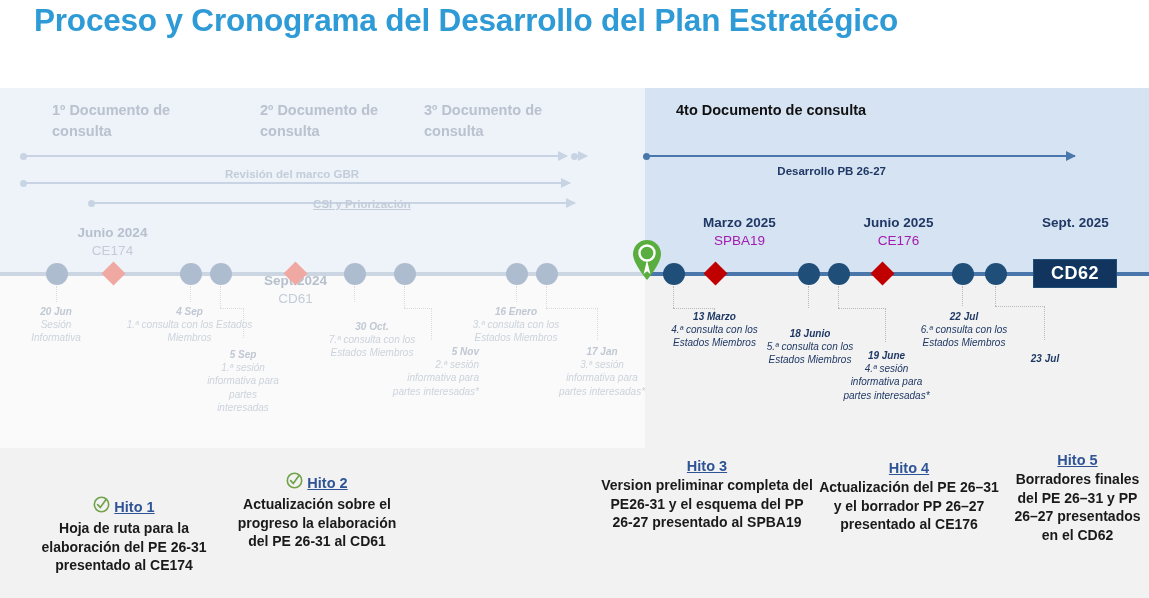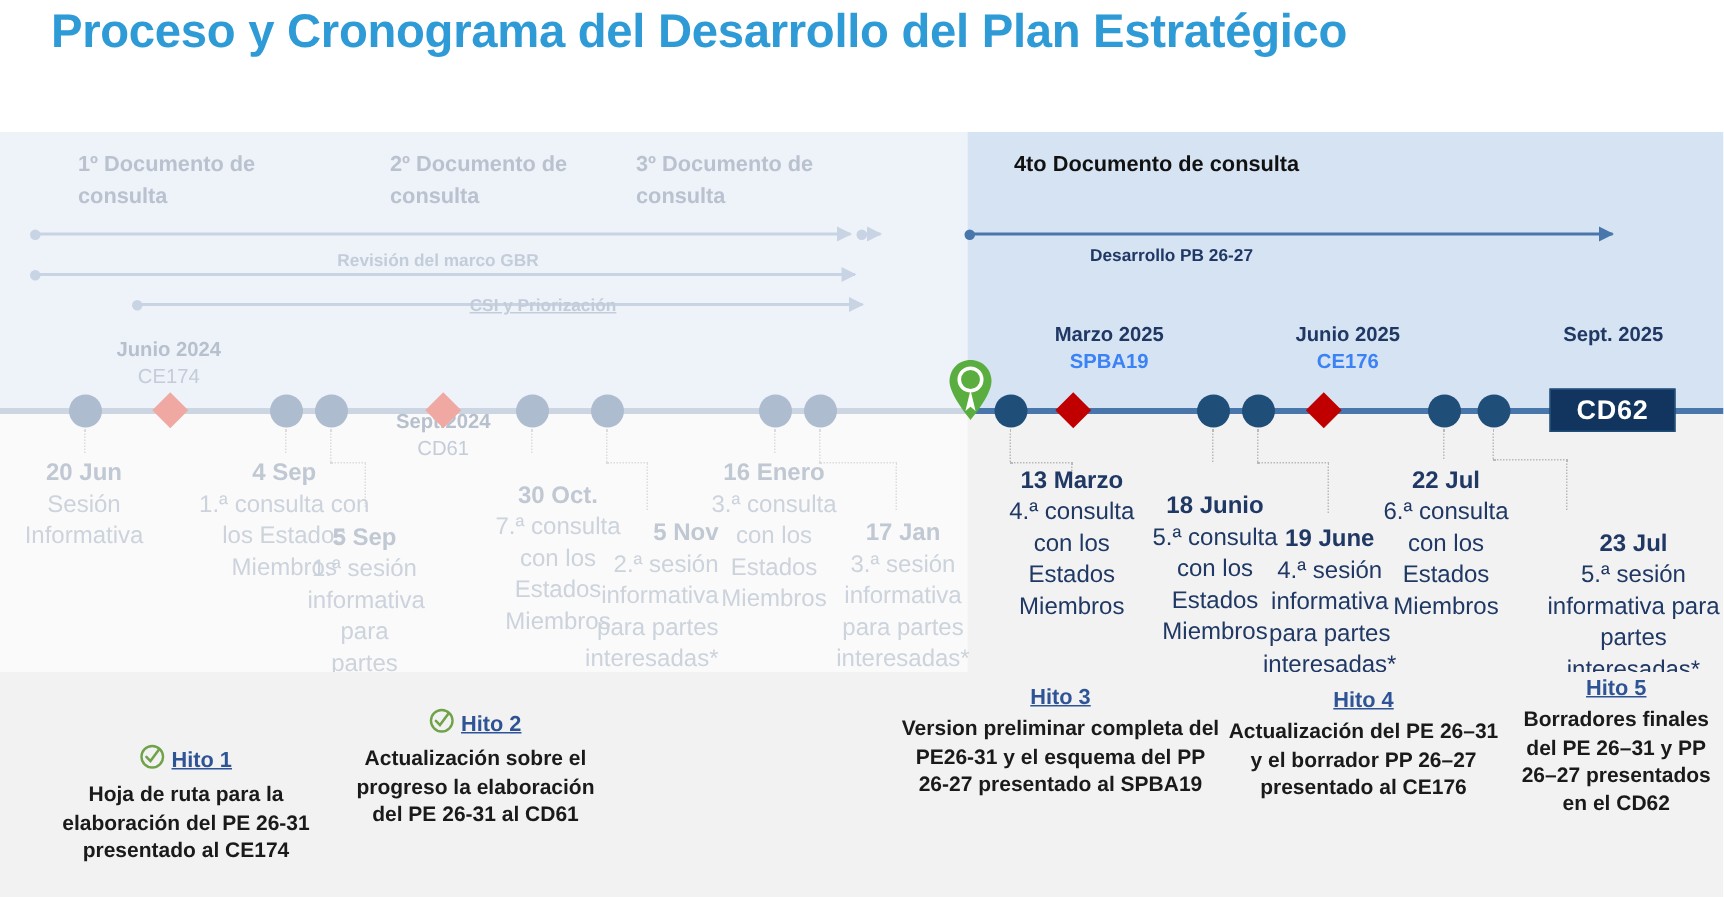--- a/index.html
+++ b/index.html
@@ -186,7 +186,7 @@
   <div class="arrow-line faded" style="left:90px; top:202px; width:485px;"></div>
   <div class="arrow-label faded" style="left:142px; top:198px; width:440px;text-decoration:underline;">CSI y Priorización</div>
 
-  <div class="arrow-label active" style="left:676px; top:165px; width:210px; text-align:center;">Desarrollo PB 26-27</div>
+  <div class="arrow-label active" style="left:676px; top:165px; width:210px; text-align:right;">Desarrollo PB 26-27</div>
 
   <div class="axis faded"></div>
   <div class="axis active"></div>

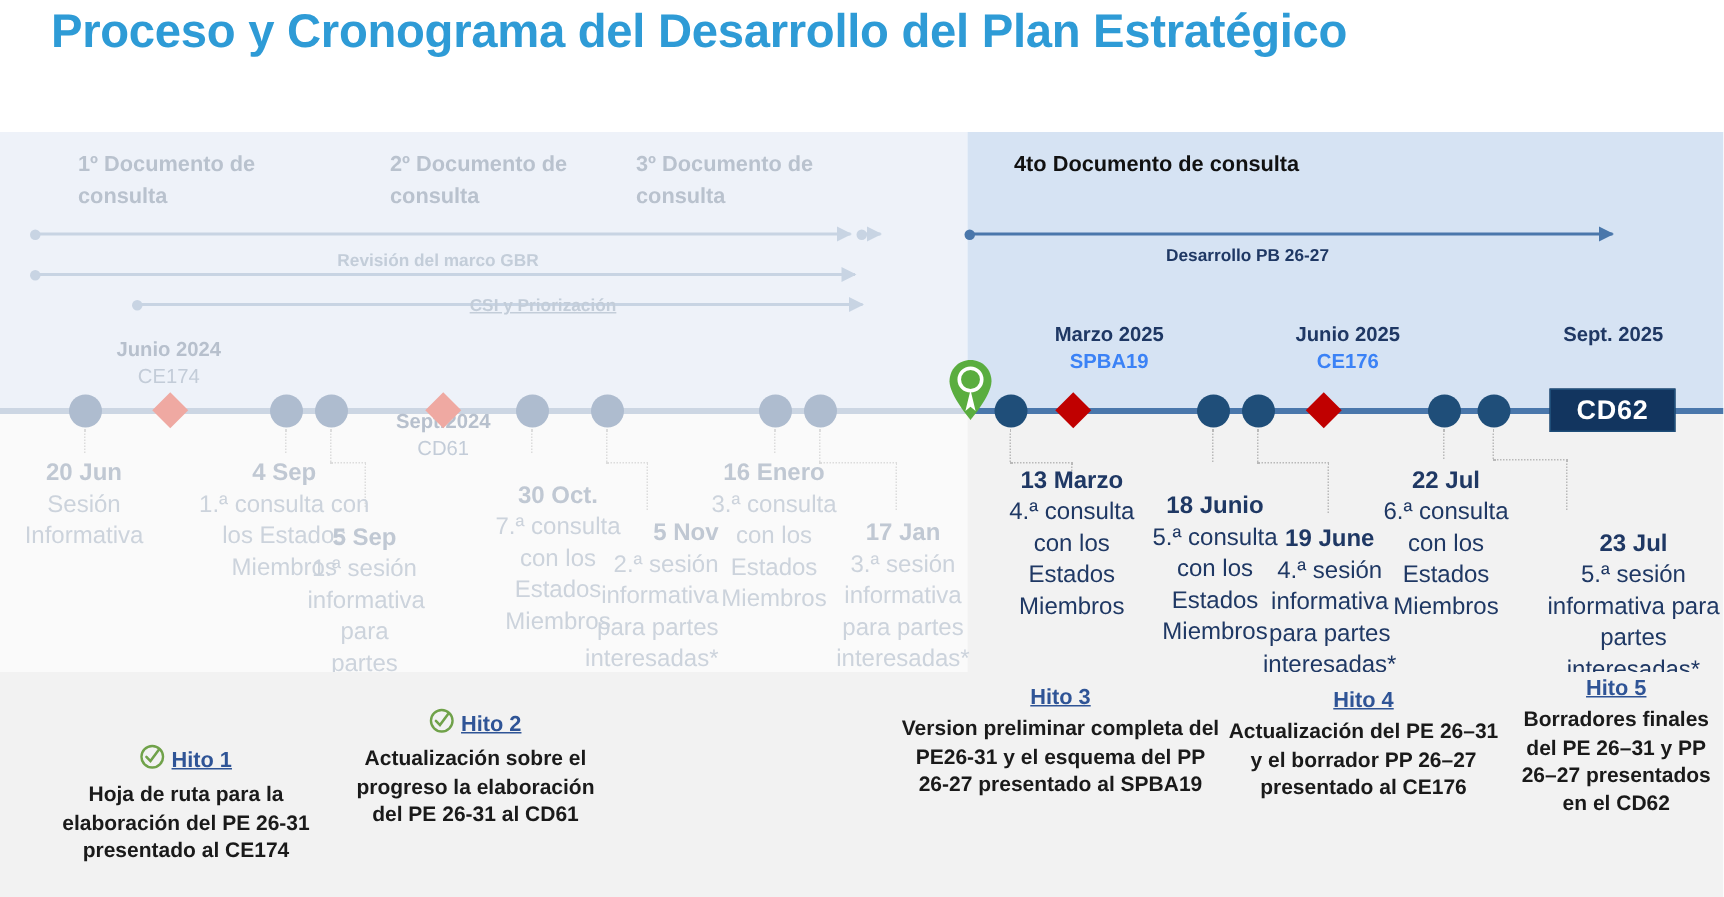--- a/index.html
+++ b/index.html
@@ -112,7 +112,7 @@
   .month.faded .m-name { color:#b7c0cd; }
   .month.faded .m-code { color:#c3ccd8; }
   .month.active .m-name { color:#1f3864; }
-  .month.active .m-code { color:#3b82f6; font-weight:bold; }
+  .month.active .m-code { color:#a21caf; font-weight:normal; }
 
   
   .event {

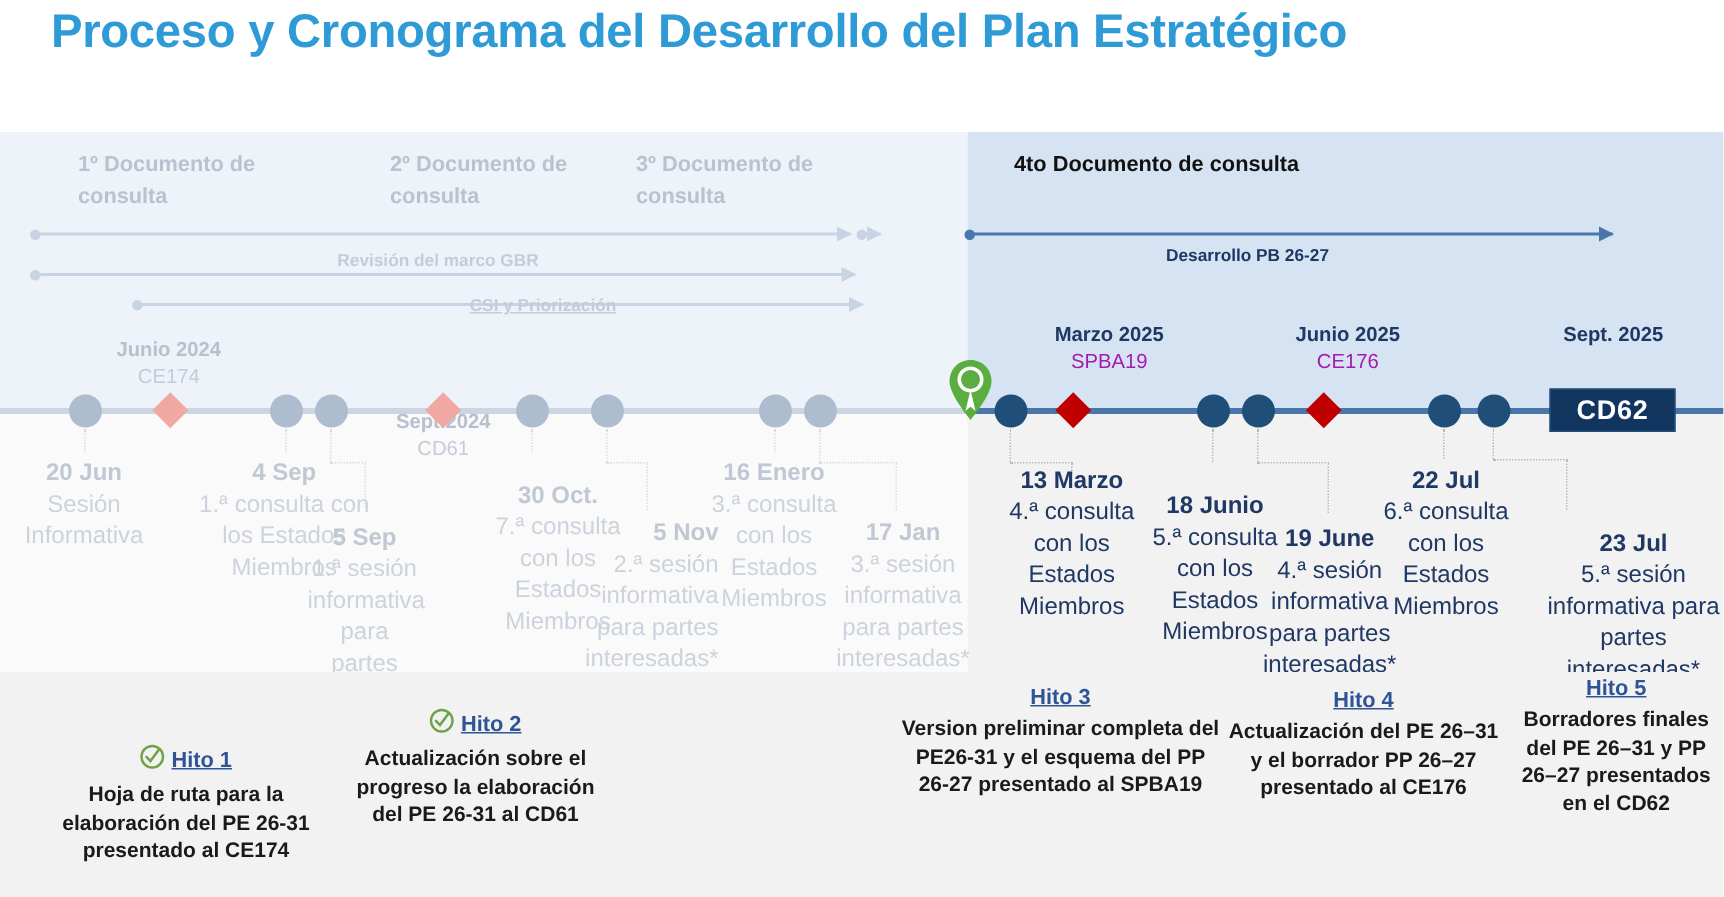--- a/index.html
+++ b/index.html
@@ -117,7 +117,8 @@
   
   .event {
     position:absolute; text-align:center; line-height:1.32;
-    font-size:16px;
+    font-size:10px;
+    font-style:italic;
   }
   .event .e-date { font-weight:bold; display:block; }
   .event .e-desc { display:block; }

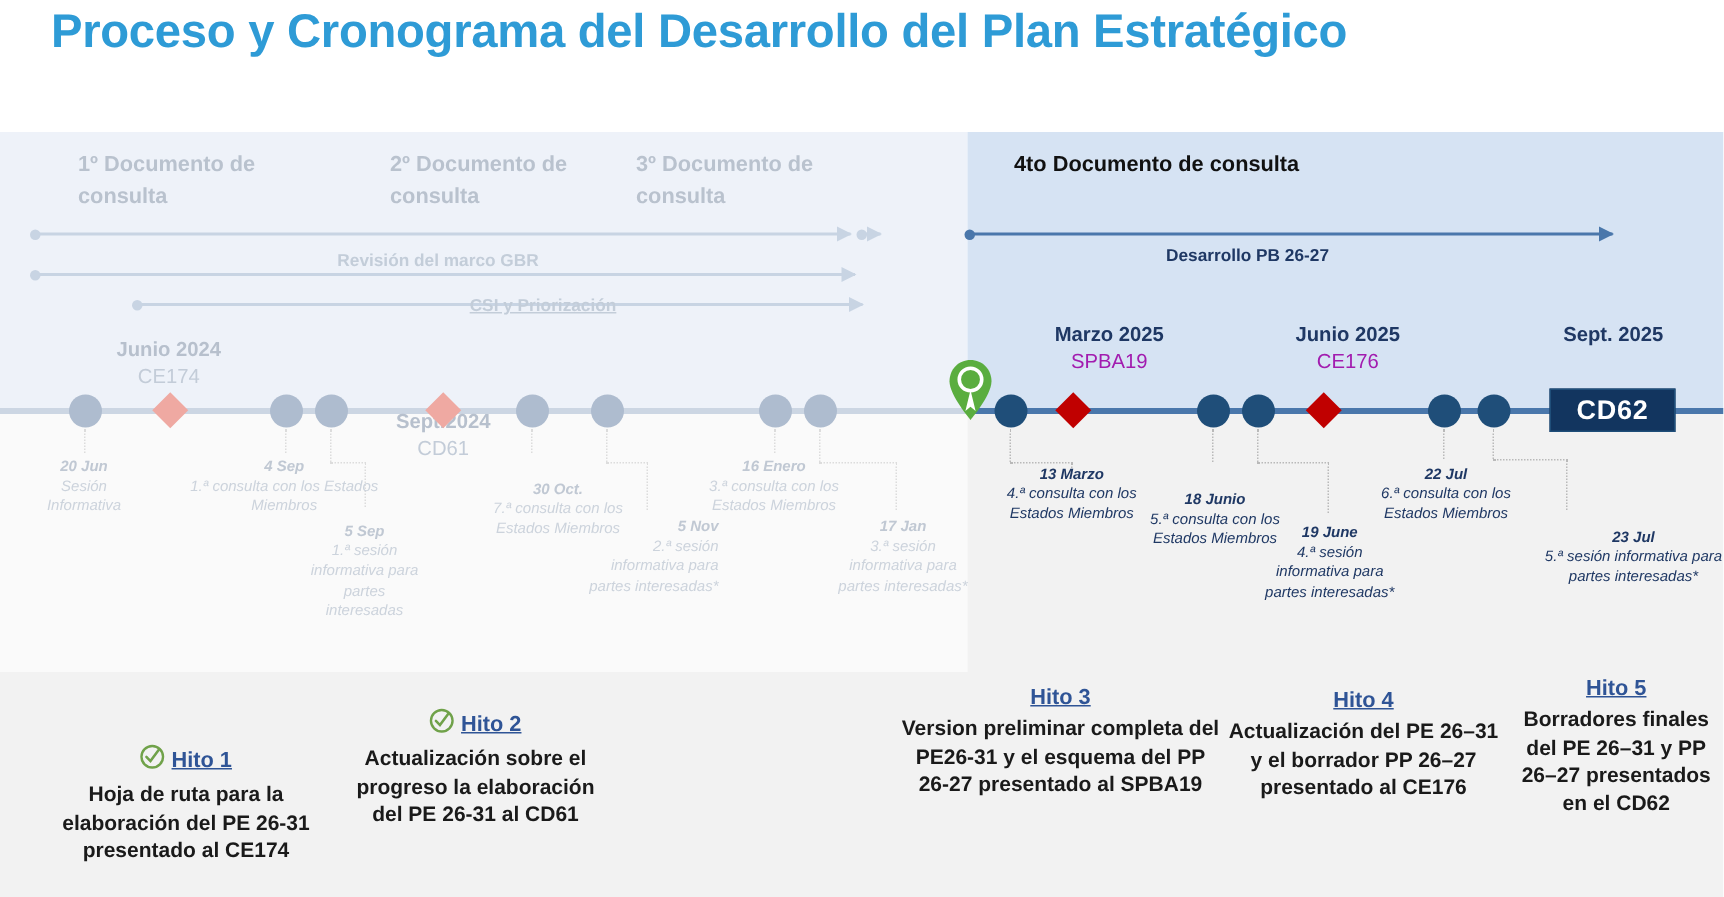--- a/index.html
+++ b/index.html
@@ -312,7 +312,7 @@
     <span class="e-date">22 Jul</span>
     <span class="e-desc">6.ª consulta con los Estados Miembros</span>
   </div>
-  <div class="event active" style="left:985px; top:352px; width:120px;margin-left:44px;">
+  <div class="event active" style="left:985px; top:352px; width:120px;">
     <span class="e-date">23 Jul</span>
     <span class="e-desc">5.ª sesión informativa para partes interesadas*</span>
   </div>

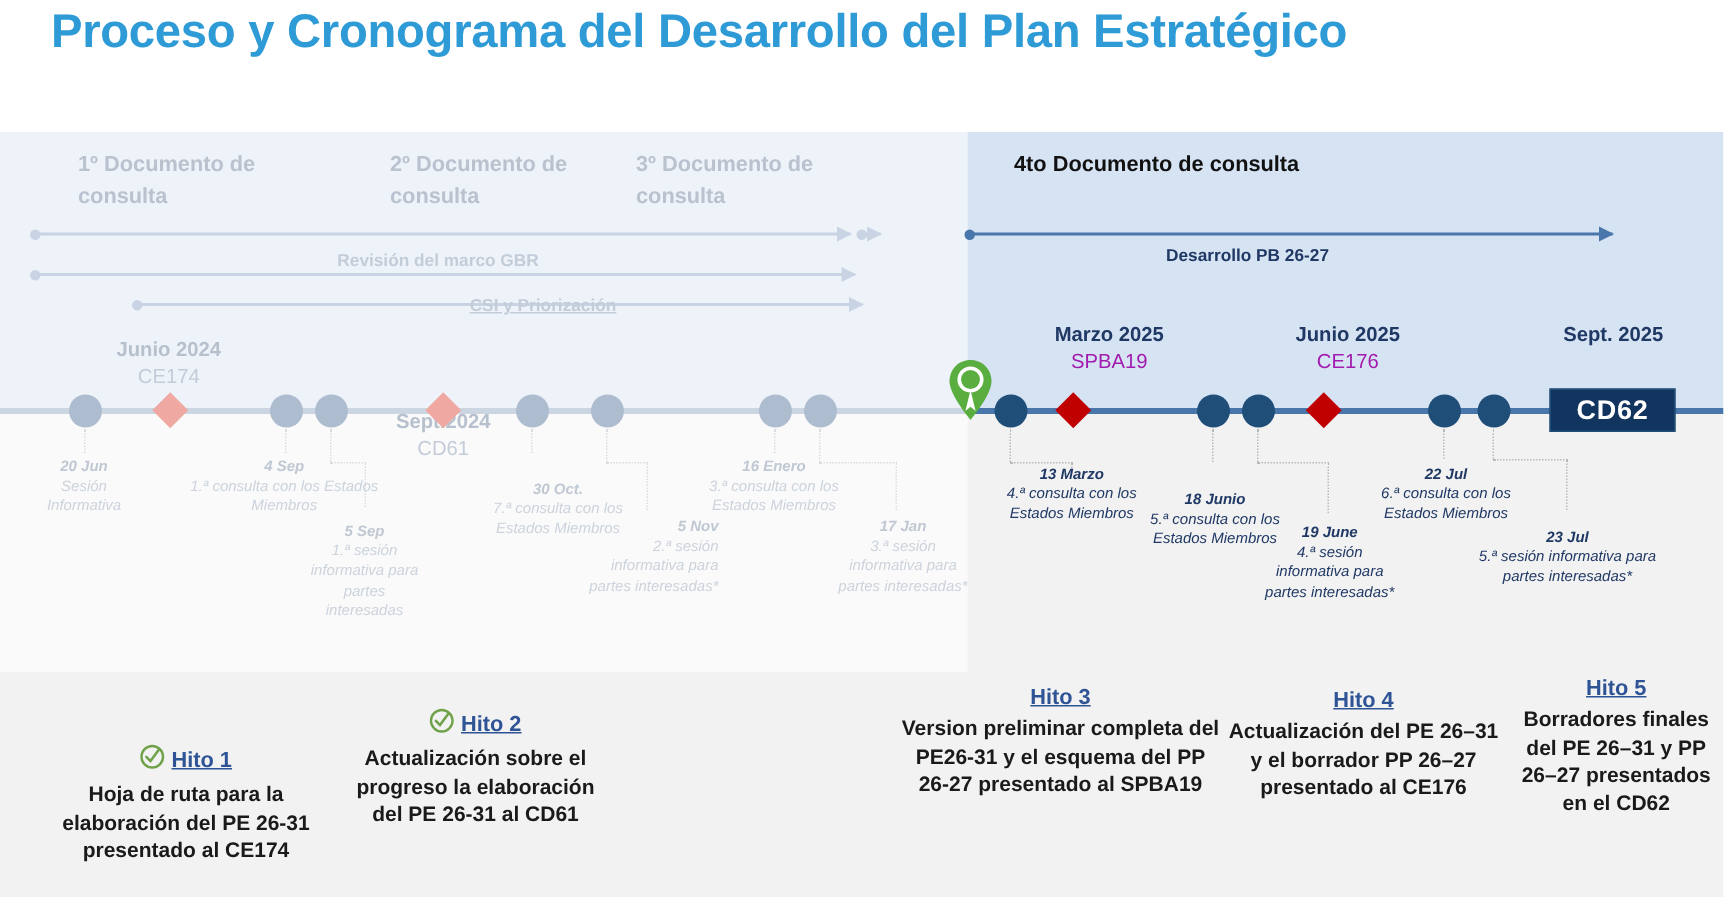--- a/index.html
+++ b/index.html
@@ -314,7 +314,6 @@
   </div>
   <div class="event active" style="left:985px; top:352px; width:120px;">
     <span class="e-date">23 Jul</span>
-    <span class="e-desc">5.ª sesión informativa para partes interesadas*</span>
   </div>
 
   <div class="footer">

